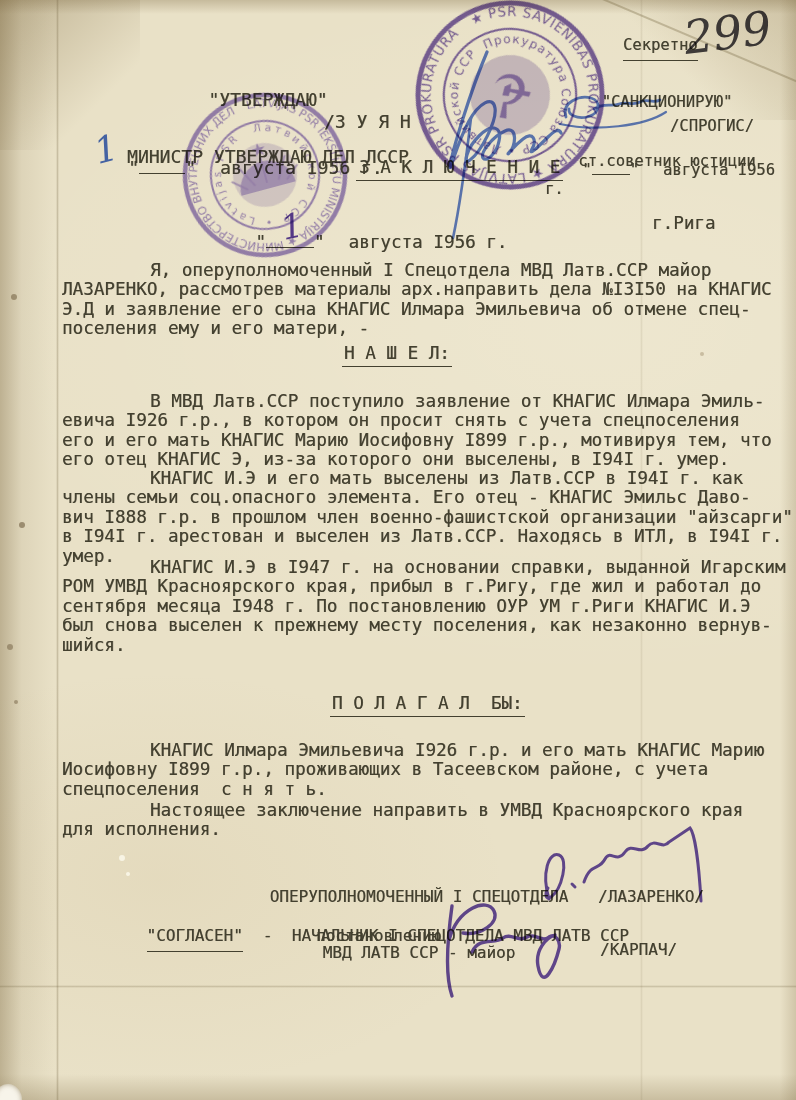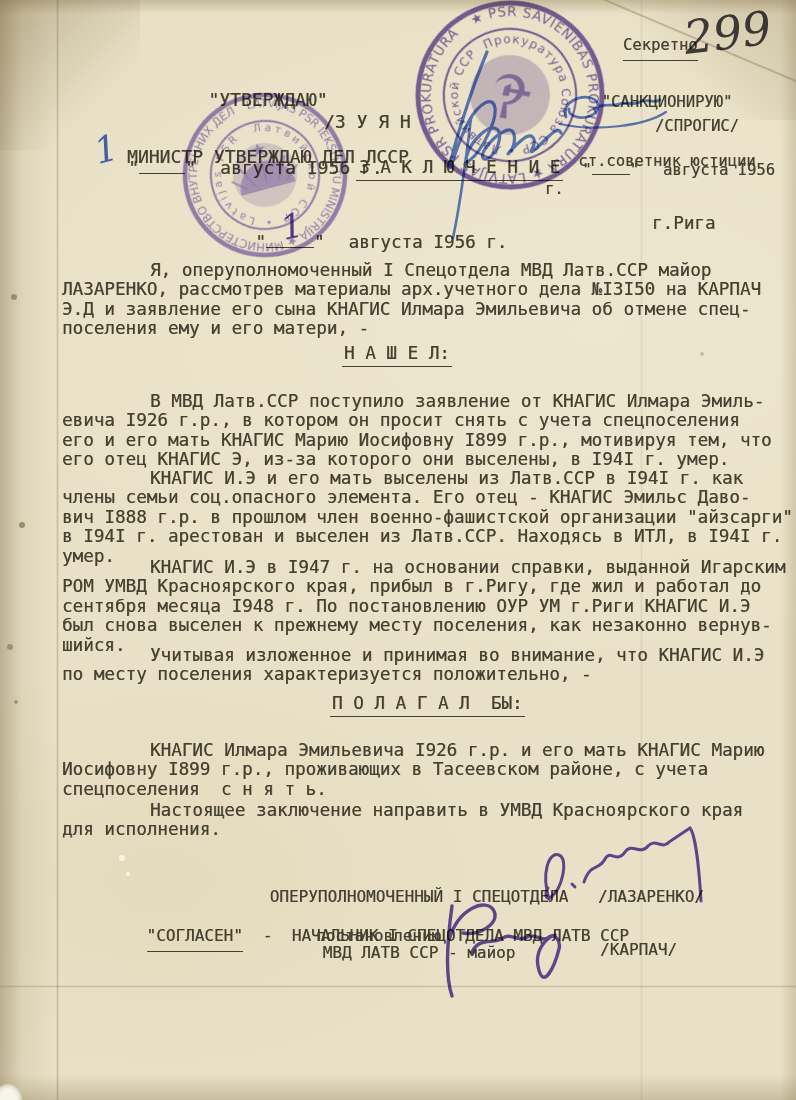--- a/index.html
+++ b/index.html
@@ -78,7 +78,7 @@
     <div>"САНКЦИОНИРУЮ"</div>
     <div>ст.советник юстиции</div>
   </div>
-  <div class="abs tw sz-right" style="left:655px;top:117px">/СПРОГИС/</div>
+  <div class="abs tw sz-right" style="left:670px;top:117px">/СПРОГИС/</div>
   <div class="abs tw sz-right" style="left:545px;top:140px">
     <span>"</span><span class="blank" style="width:38px"></span><span>"</span><span class="rest">августа I956 г.</span>
   </div>

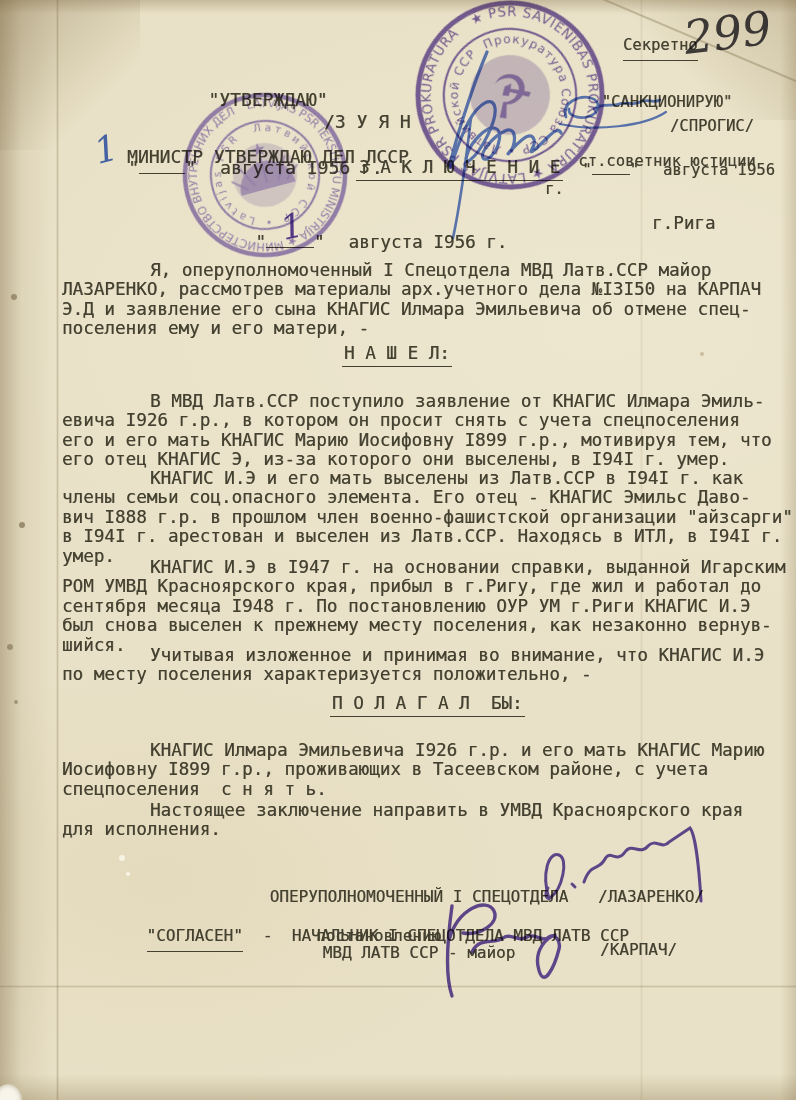--- a/index.html
+++ b/index.html
@@ -91,7 +91,7 @@
   <div class="abs tw sz-body" style="left:652px;top:214px">г.Рига</div>
 
   <div class="abs tw sz-body para" style="top:261px">Я, оперуполномоченный I Спецотдела МВД Латв.ССР майор
-ЛАЗАРЕНКО, рассмотрев материалы арх.учетного дела №I3I50 на КАРПАЧ
+ЛАЗАРЕНКО, рассмотрев материалы арх.направить дела №I3I50 на КНАГИС
 Э.Д и заявление его сына КНАГИС Илмара Эмильевича об отмене спец-
 поселения ему и его матери, -</div>
   <div class="abs tw sz-body" style="left:342px;top:344px"><span class="ul" style="padding:0 2px 3px">Н А Ш Е Л:</span></div>

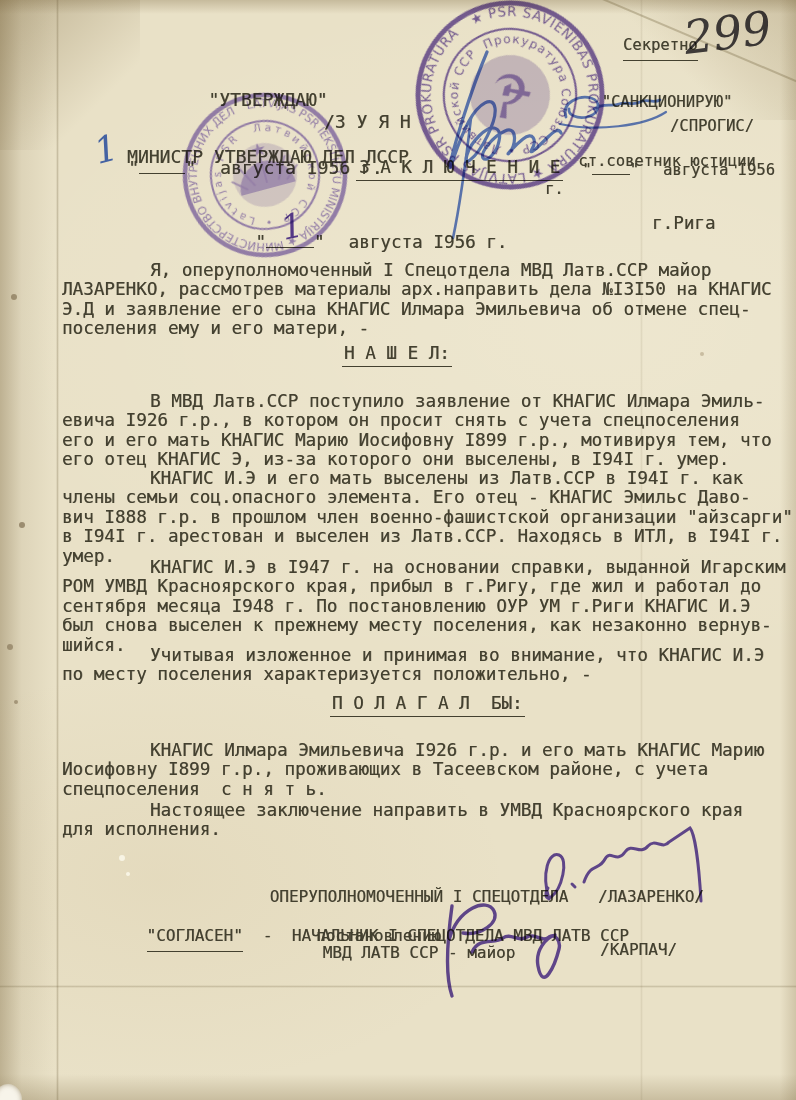--- a/index.html
+++ b/index.html
@@ -109,8 +109,6 @@
 сентября месяца I948 г. По постановлению ОУР УМ г.Риги КНАГИС И.Э
 был снова выселен к прежнему месту поселения, как незаконно вернув-
 шийся.</div>
-  <div class="abs tw sz-body para" style="top:646px">Учитывая изложенное и принимая во внимание, что КНАГИС И.Э
-по месту поселения характеризуется положительно, -</div>
   <div class="abs tw sz-body" style="left:330px;top:694px"><span class="ul" style="padding:0 2px 3px">П О Л А Г А Л  БЫ:</span></div>
   <div class="abs tw sz-body para" style="top:741px">КНАГИС Илмара Эмильевича I926 г.р. и его мать КНАГИС Марию
 Иосифовну I899 г.р., проживающих в Тасеевском районе, с учета

